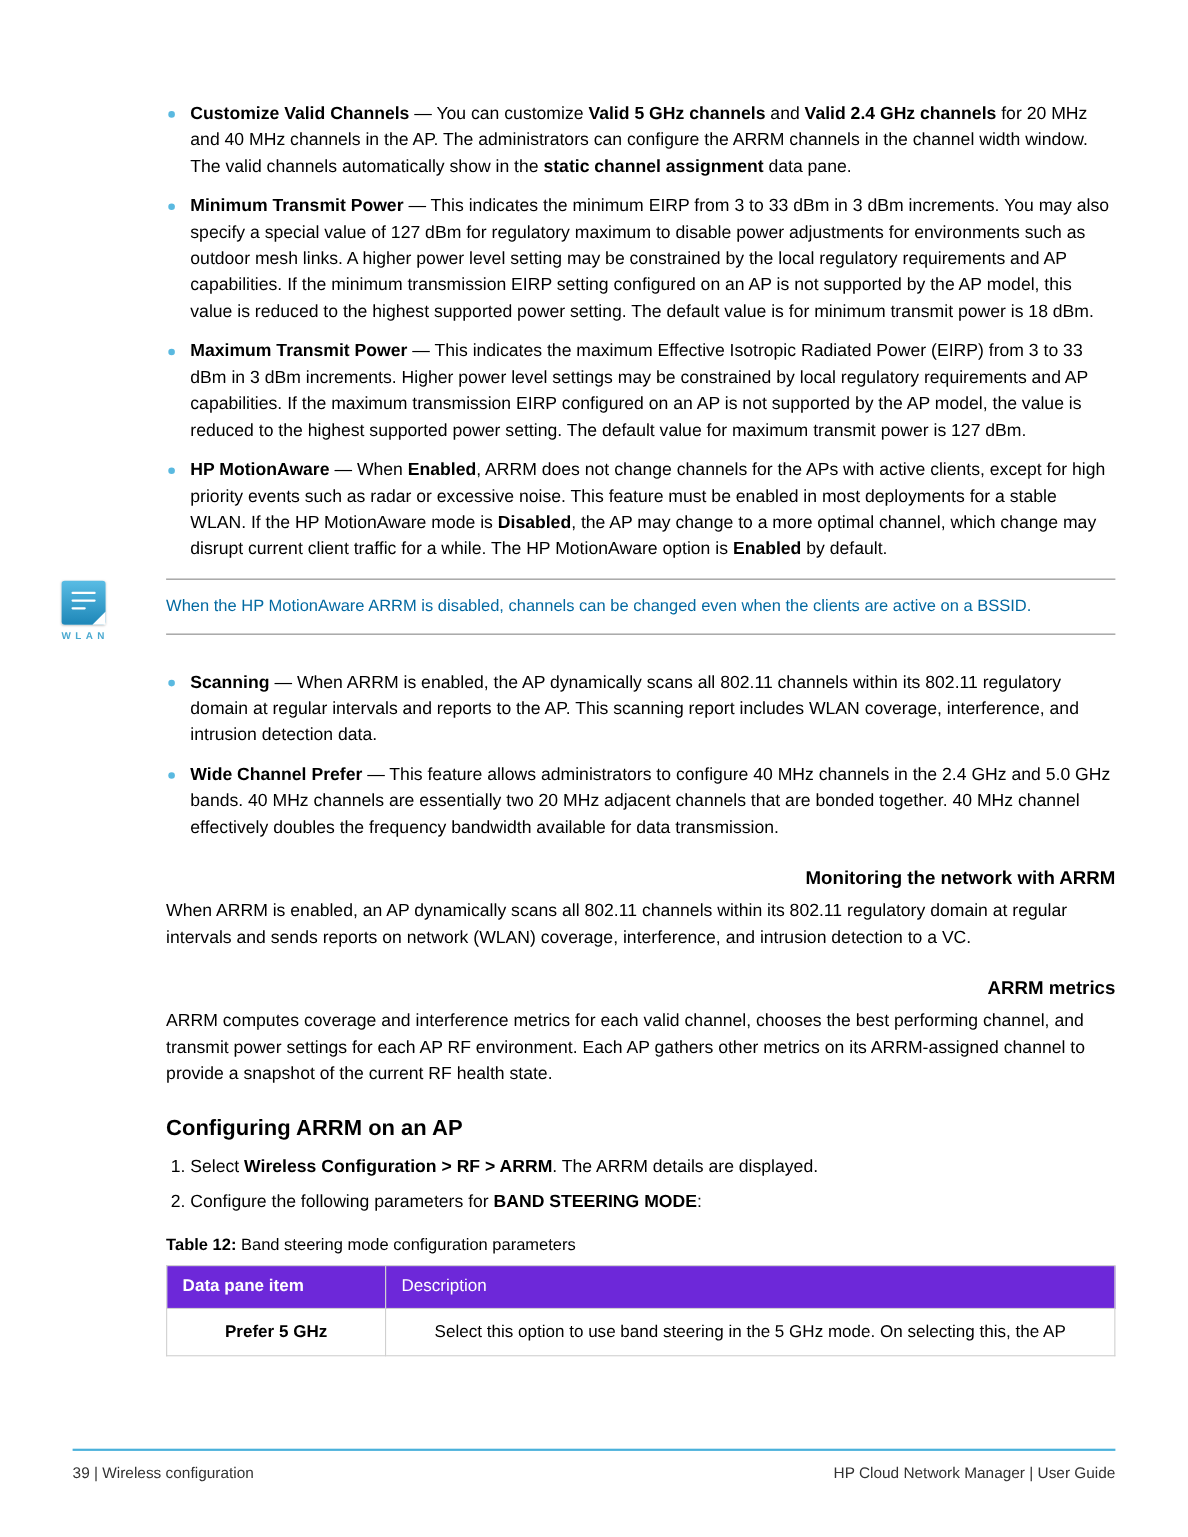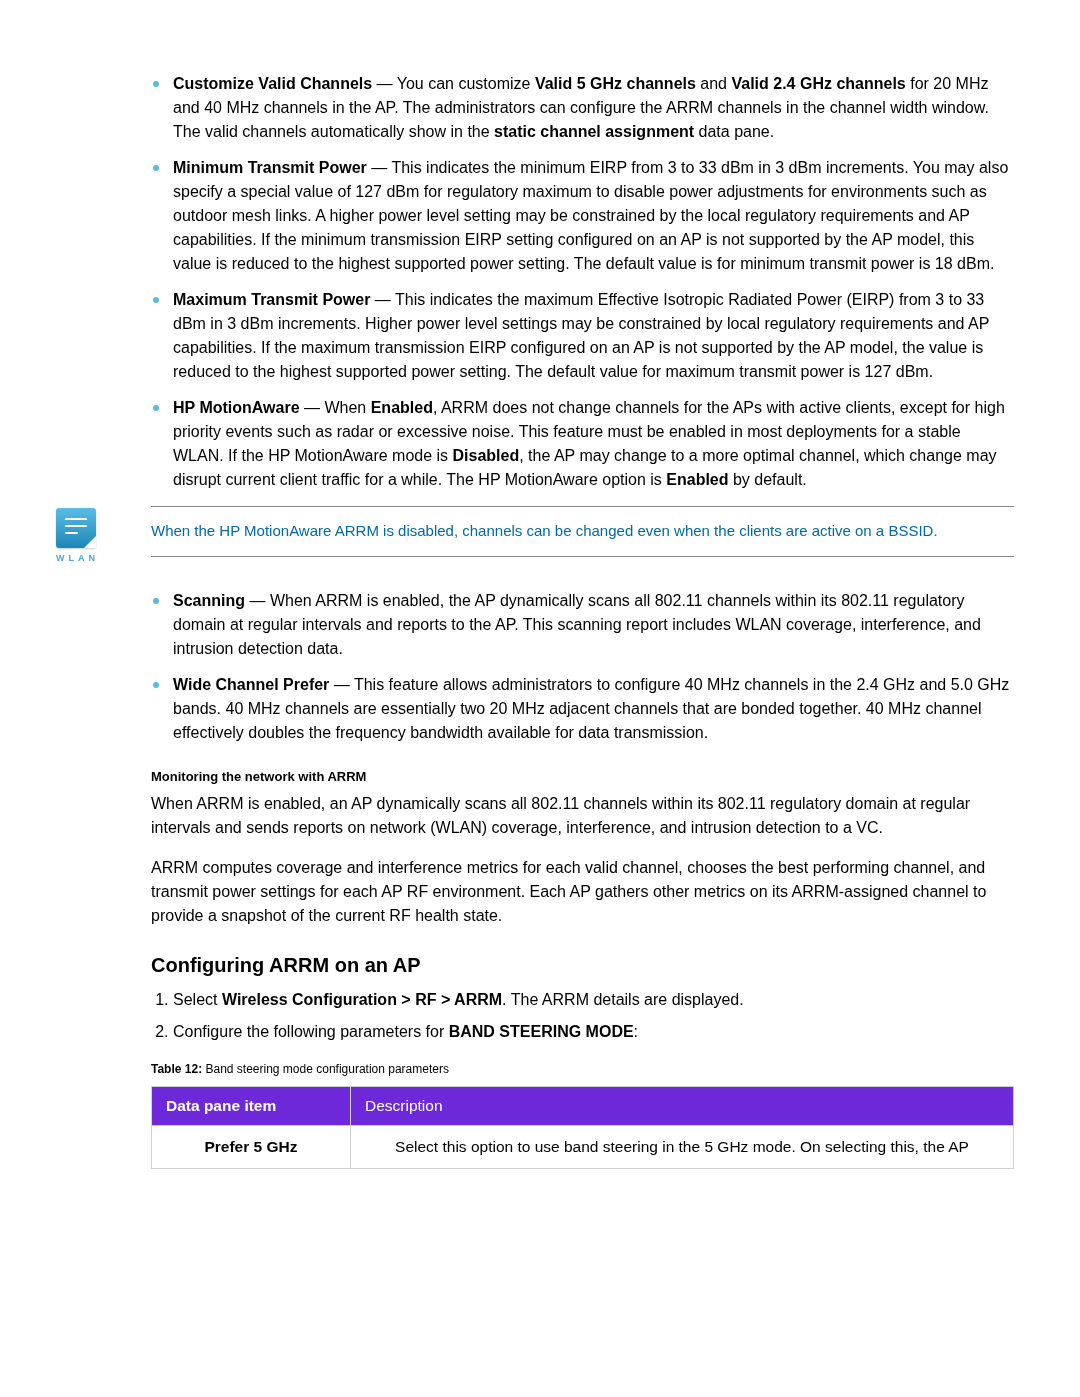--- a/index.html
+++ b/index.html
@@ -14,7 +14,7 @@
     width: 1080px;
     min-height: 1397px;
     box-sizing: border-box;
-    padding: 72px 66px 0 66px;
+    padding: 92px 66px 0 66px;
     position: relative;
     margin: 0 auto;
   }

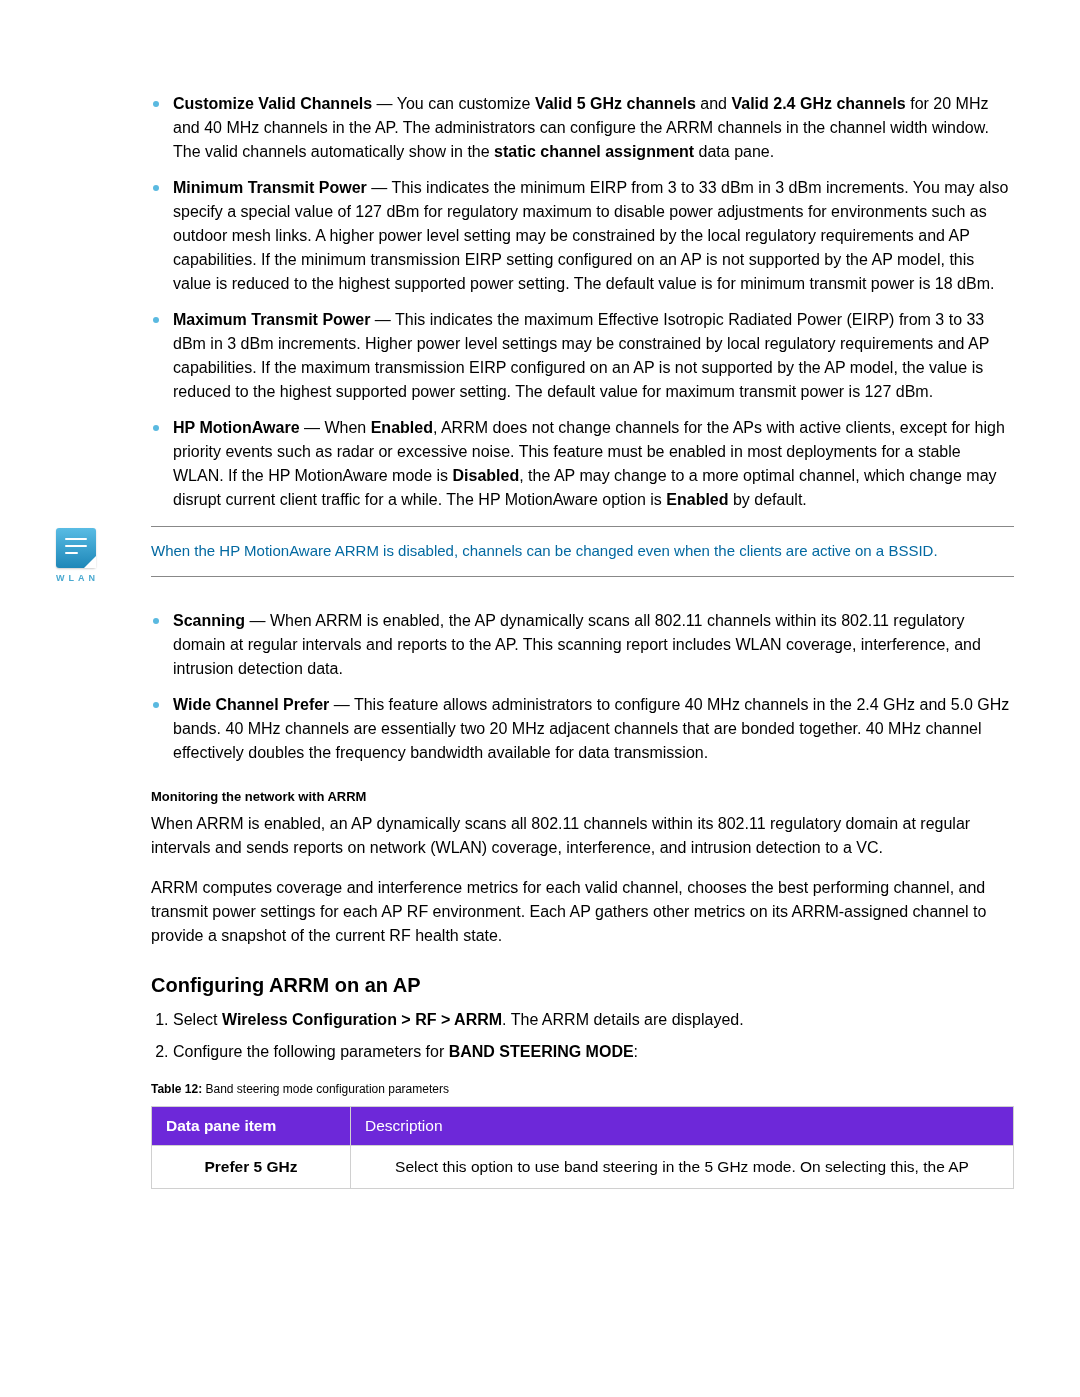--- a/index.html
+++ b/index.html
@@ -101,9 +101,10 @@
     line-height: 1.5;
   }
   h4.sec {
-    font-size: 13px;
+    font-size: 17px;
     font-weight: 700;
     margin: 24px 0 8px 0;
+    text-align: right;
   }
   p.body-p {
     font-size: 16px;

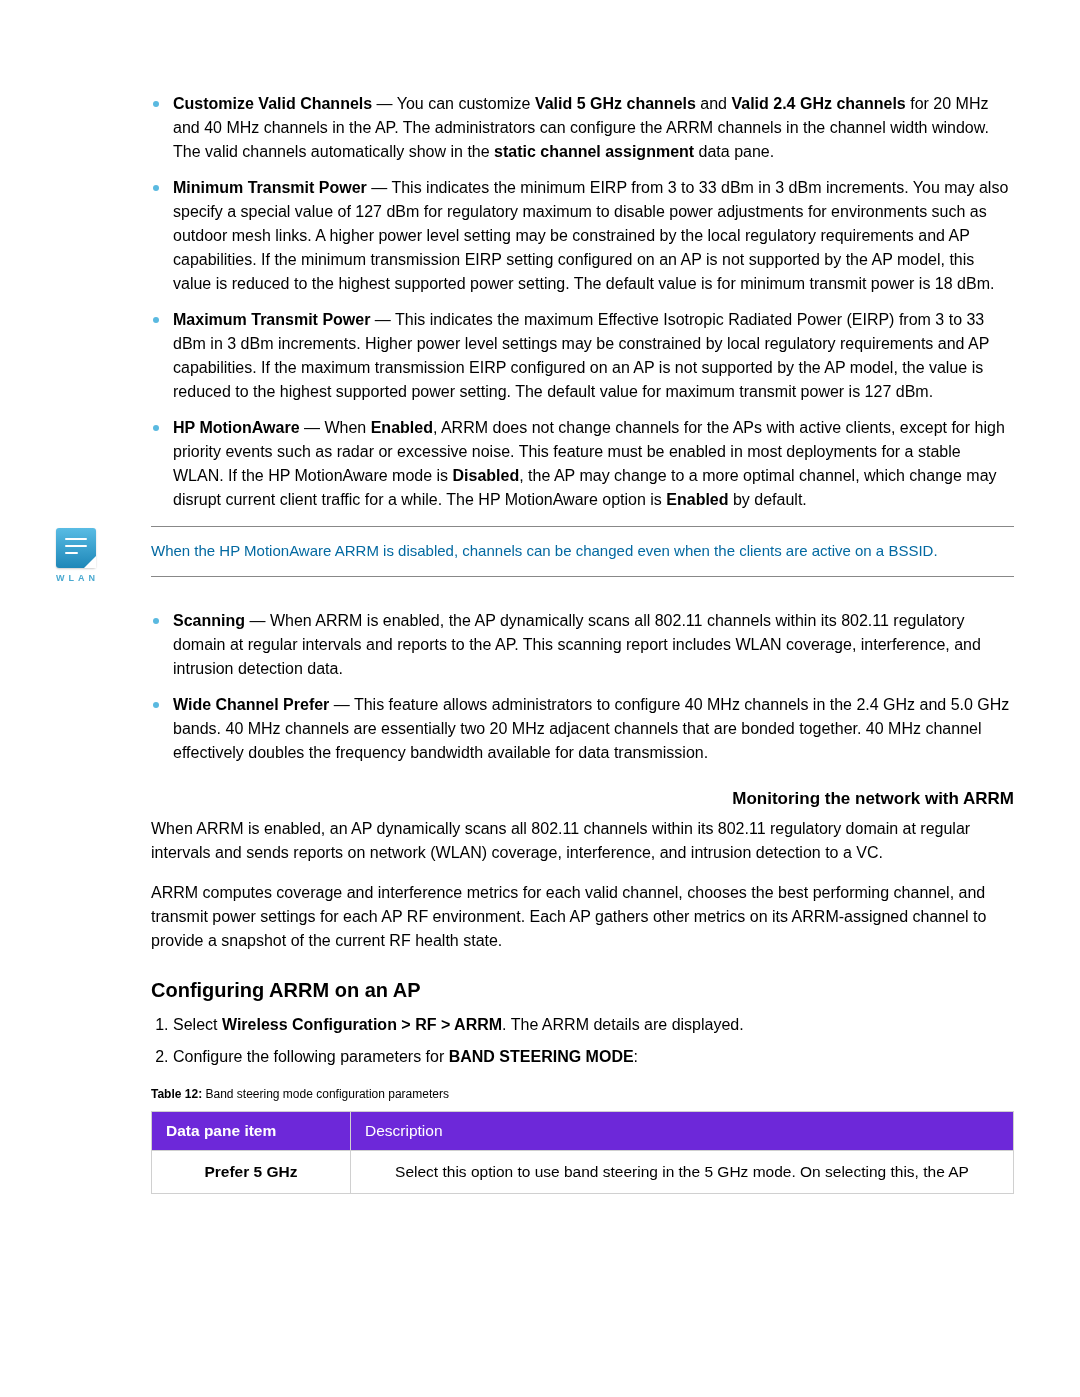--- a/index.html
+++ b/index.html
@@ -202,6 +202,7 @@
     <h4 class="sec">Monitoring the network with ARRM</h4>
     <p class="body-p">When ARRM is enabled, an AP dynamically scans all 802.11 channels within its 802.11 regulatory domain at regular intervals and sends reports on network (WLAN) coverage, interference, and intrusion detection to a VC.</p>
 
+    <h4 class="sec">ARRM metrics</h4>
     <p class="body-p">ARRM computes coverage and interference metrics for each valid channel, chooses the best performing channel, and transmit power settings for each AP RF environment. Each AP gathers other metrics on its ARRM-assigned channel to provide a snapshot of the current RF health state.</p>
 
     <h3 class="sec-big">Configuring ARRM on an AP</h3>

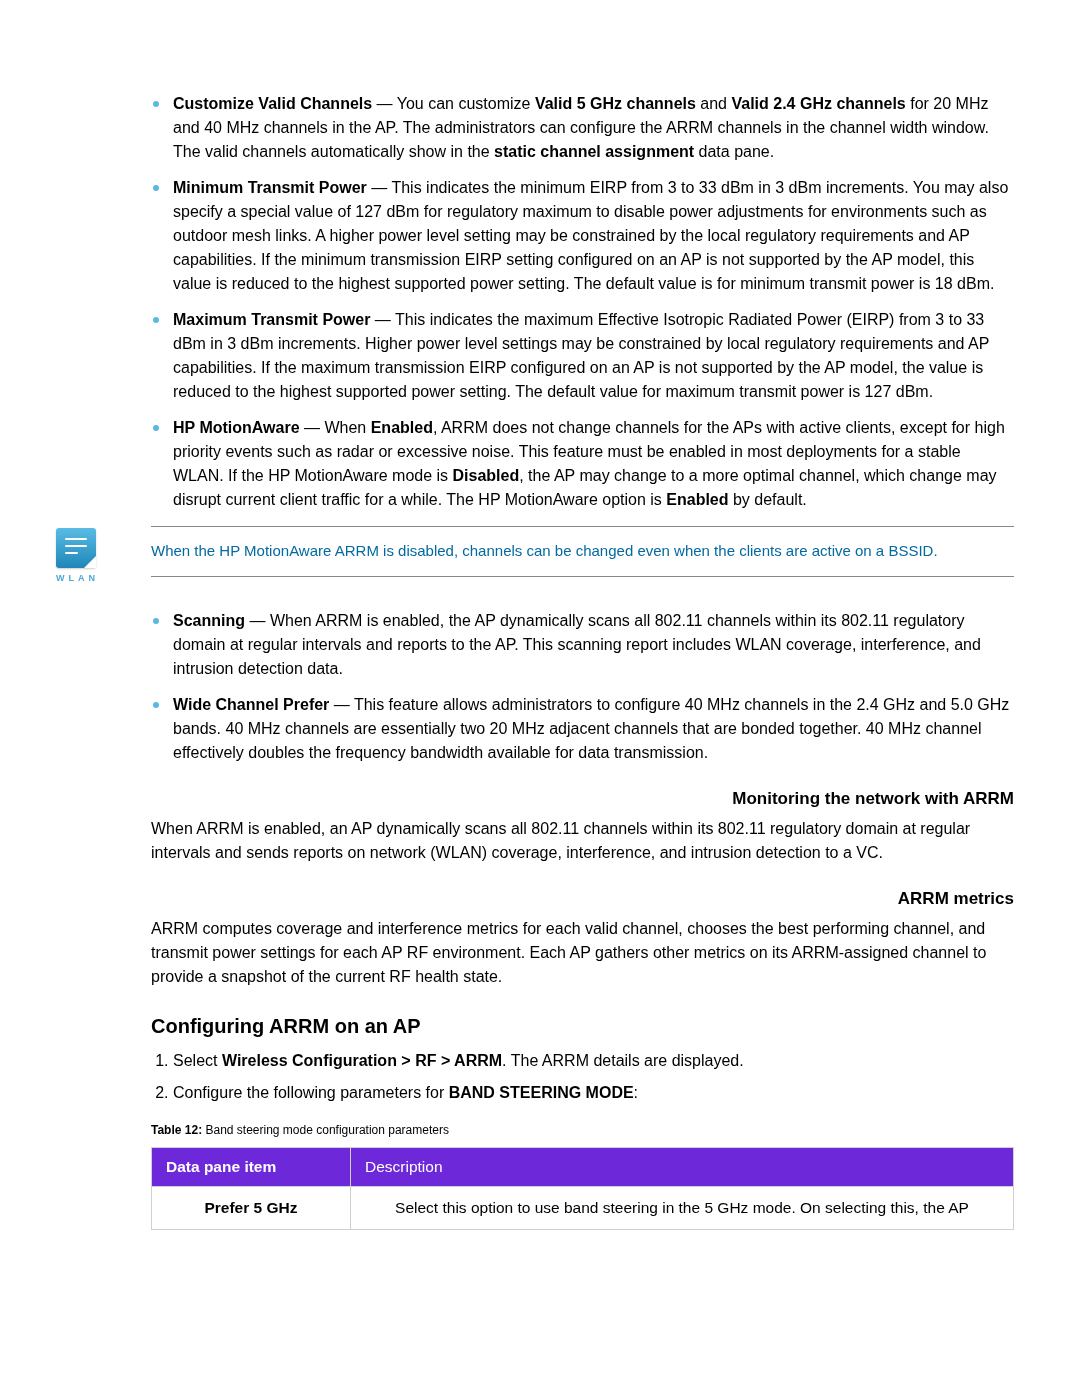--- a/index.html
+++ b/index.html
@@ -126,7 +126,7 @@
     margin: 0 0 6px 0;
   }
   .tbl-caption {
-    font-size: 12px;
+    font-size: 15px;
     margin: 14px 0 10px 0;
   }
   table.cfg {

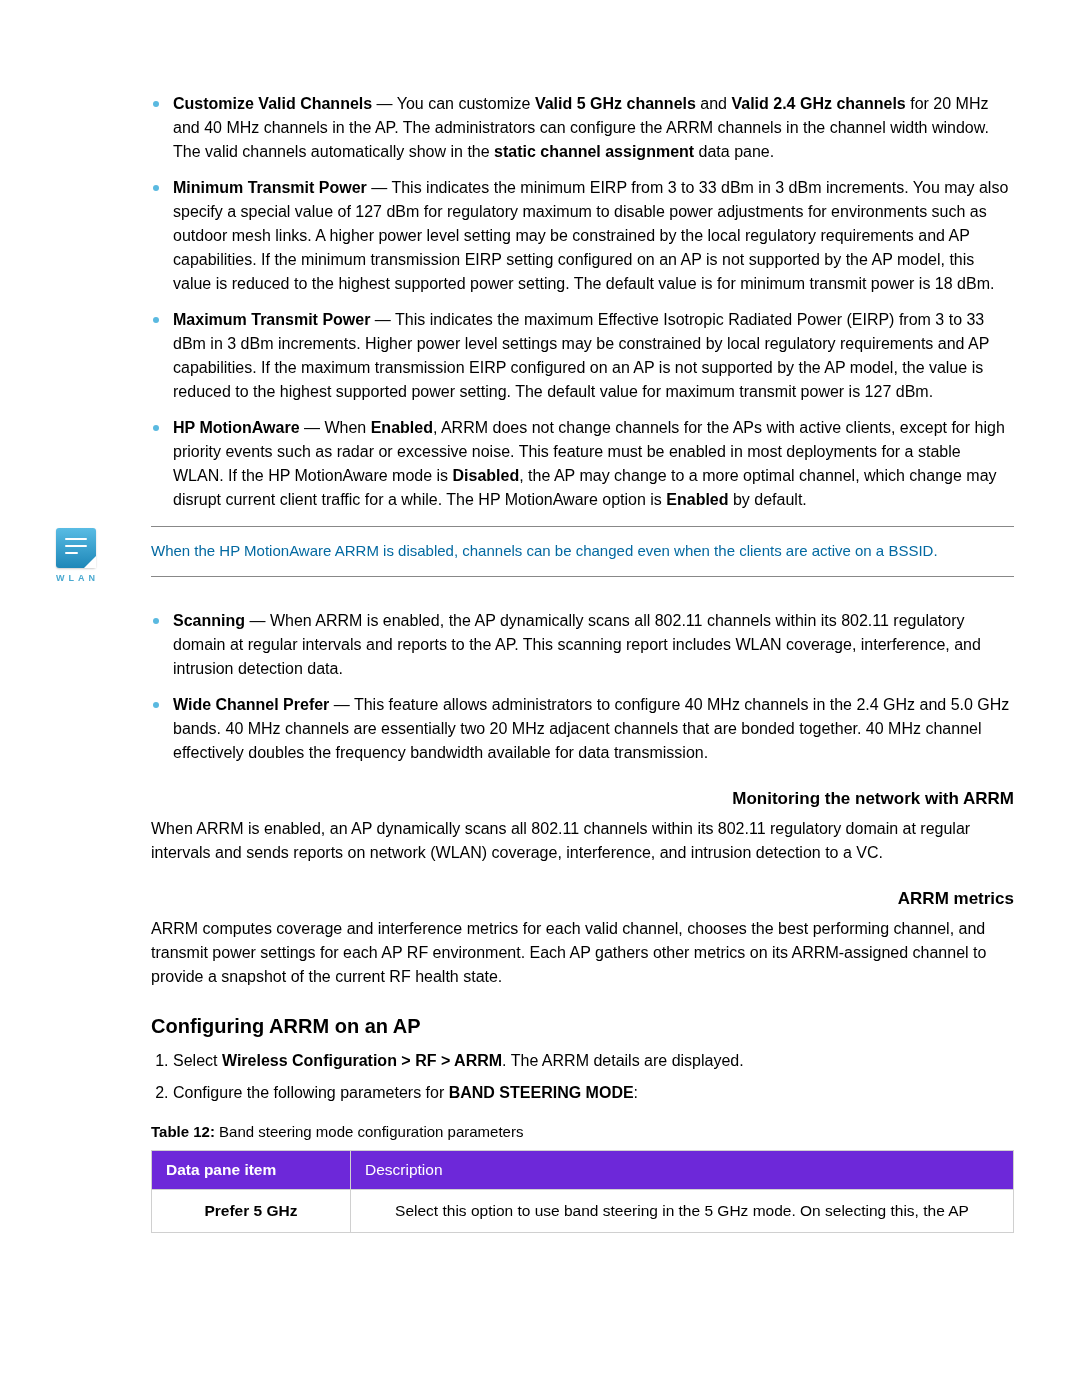--- a/index.html
+++ b/index.html
@@ -232,6 +232,13 @@
 
   </div>
 
+  <div class="footer">
+    <div class="footer-line"></div>
+    <div class="footer-inner">
+      <span>39 | Wireless configuration</span>
+      <span>HP Cloud Network Manager | User Guide</span>
+    </div>
+  </div>
 </div>
 
 </body></html>

